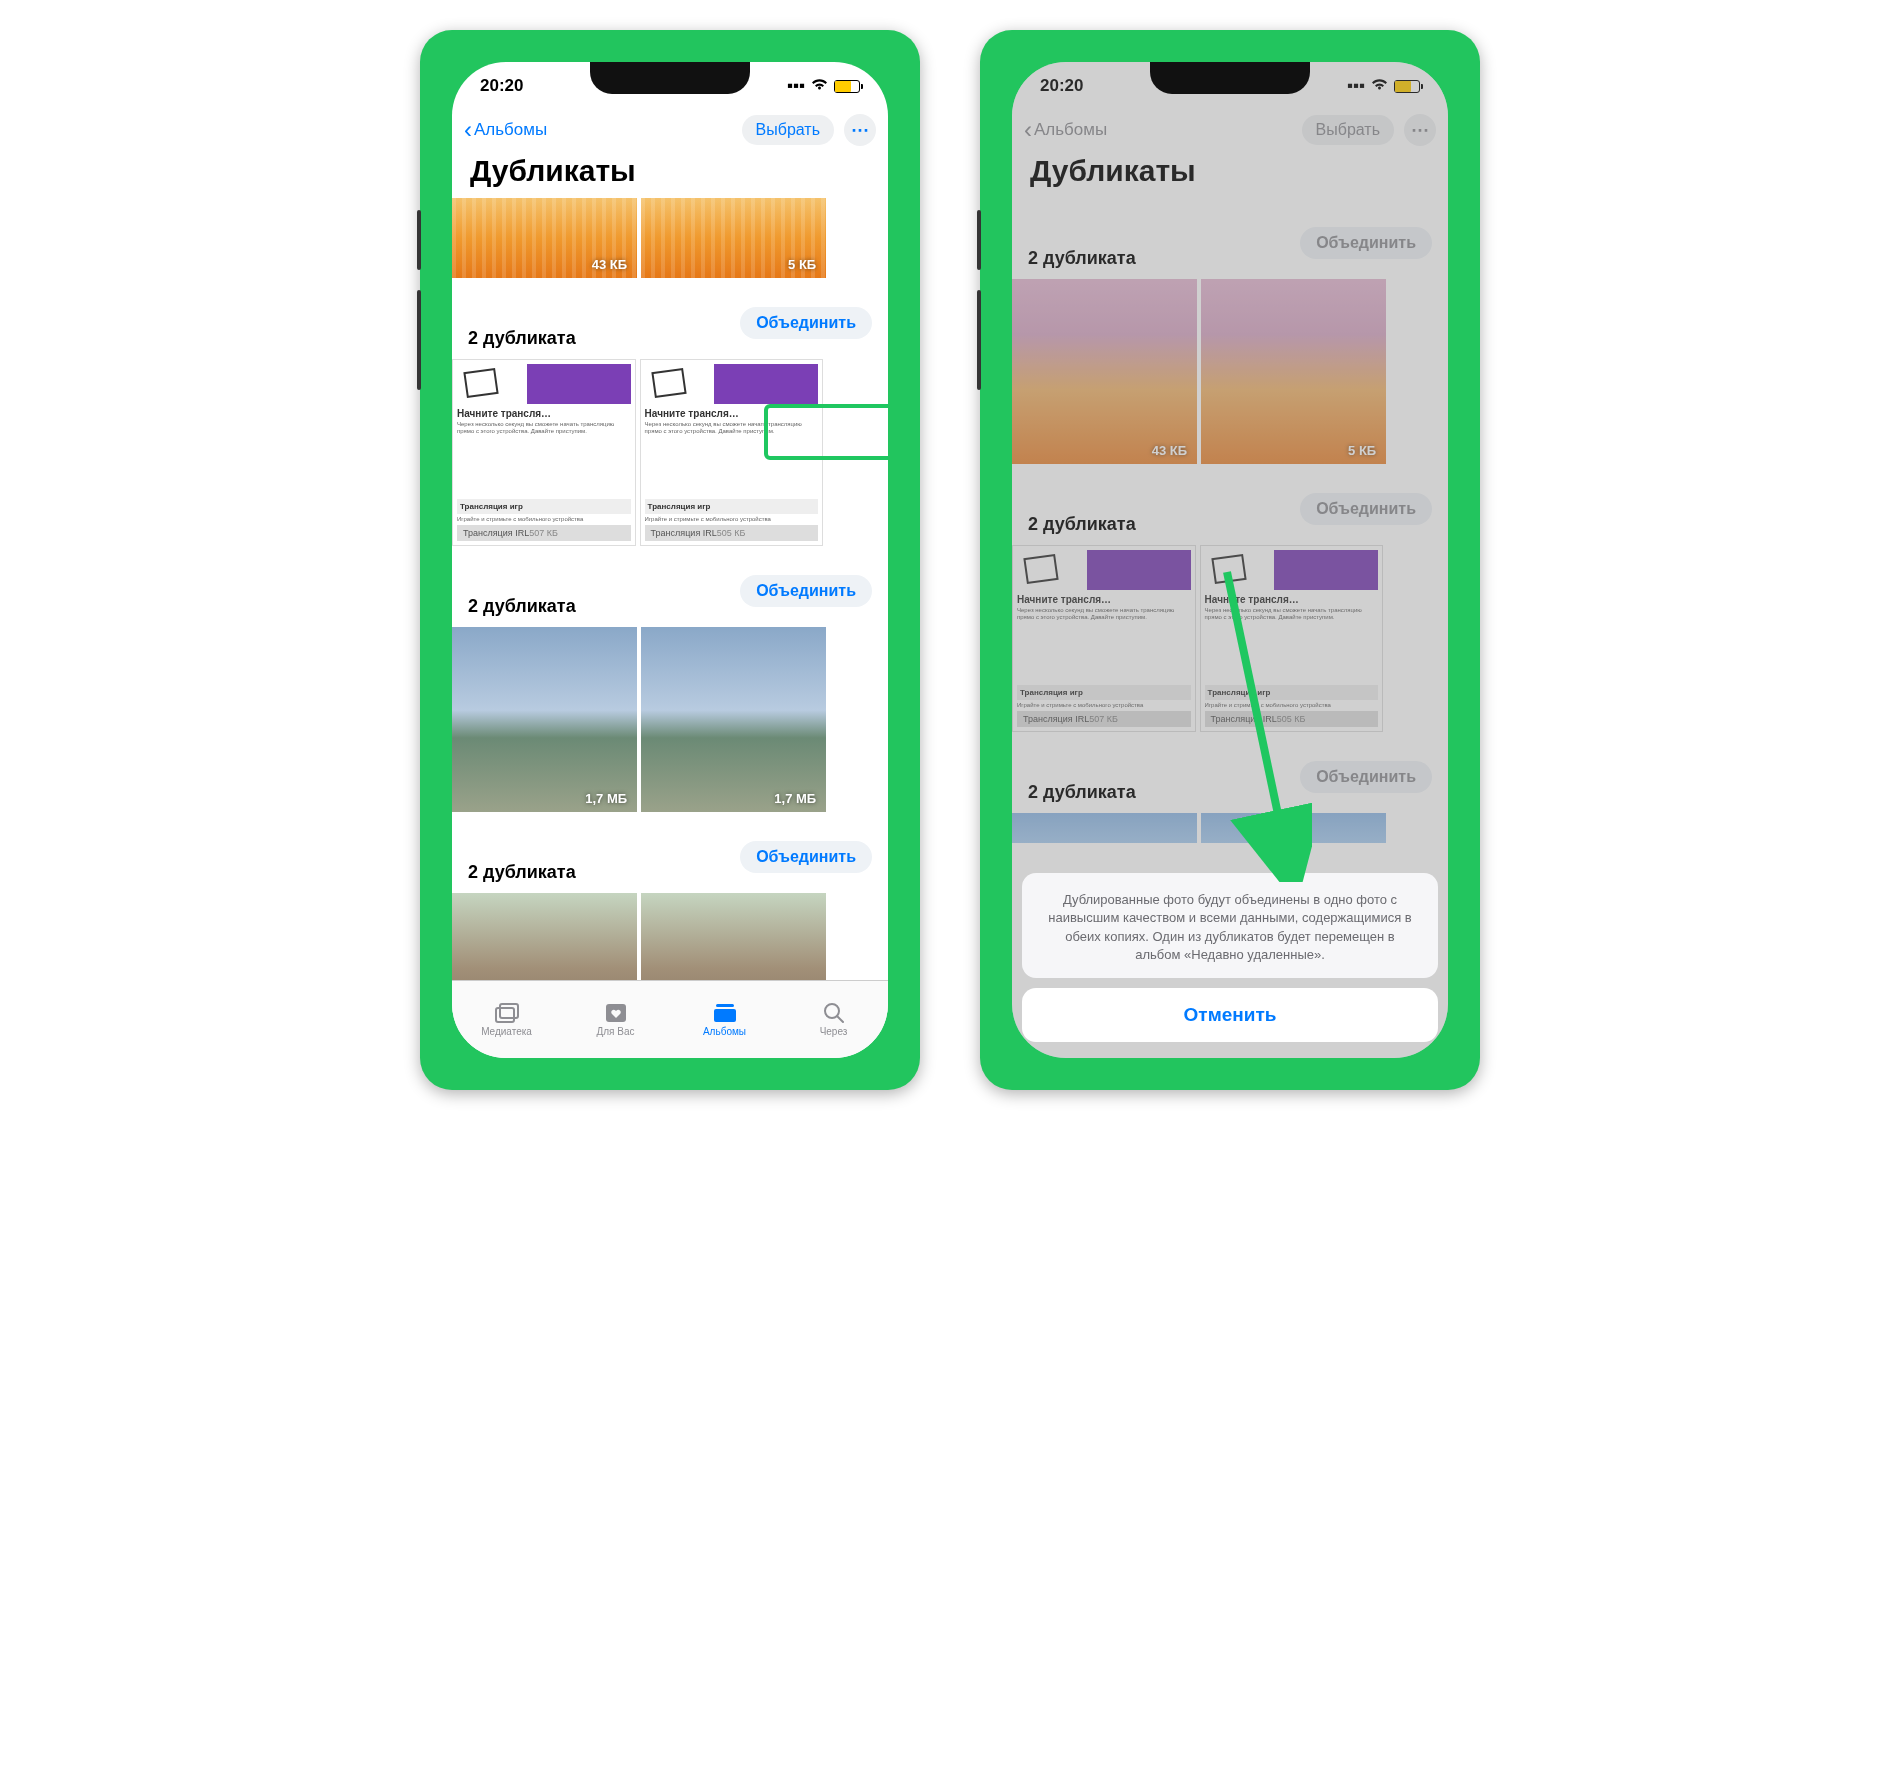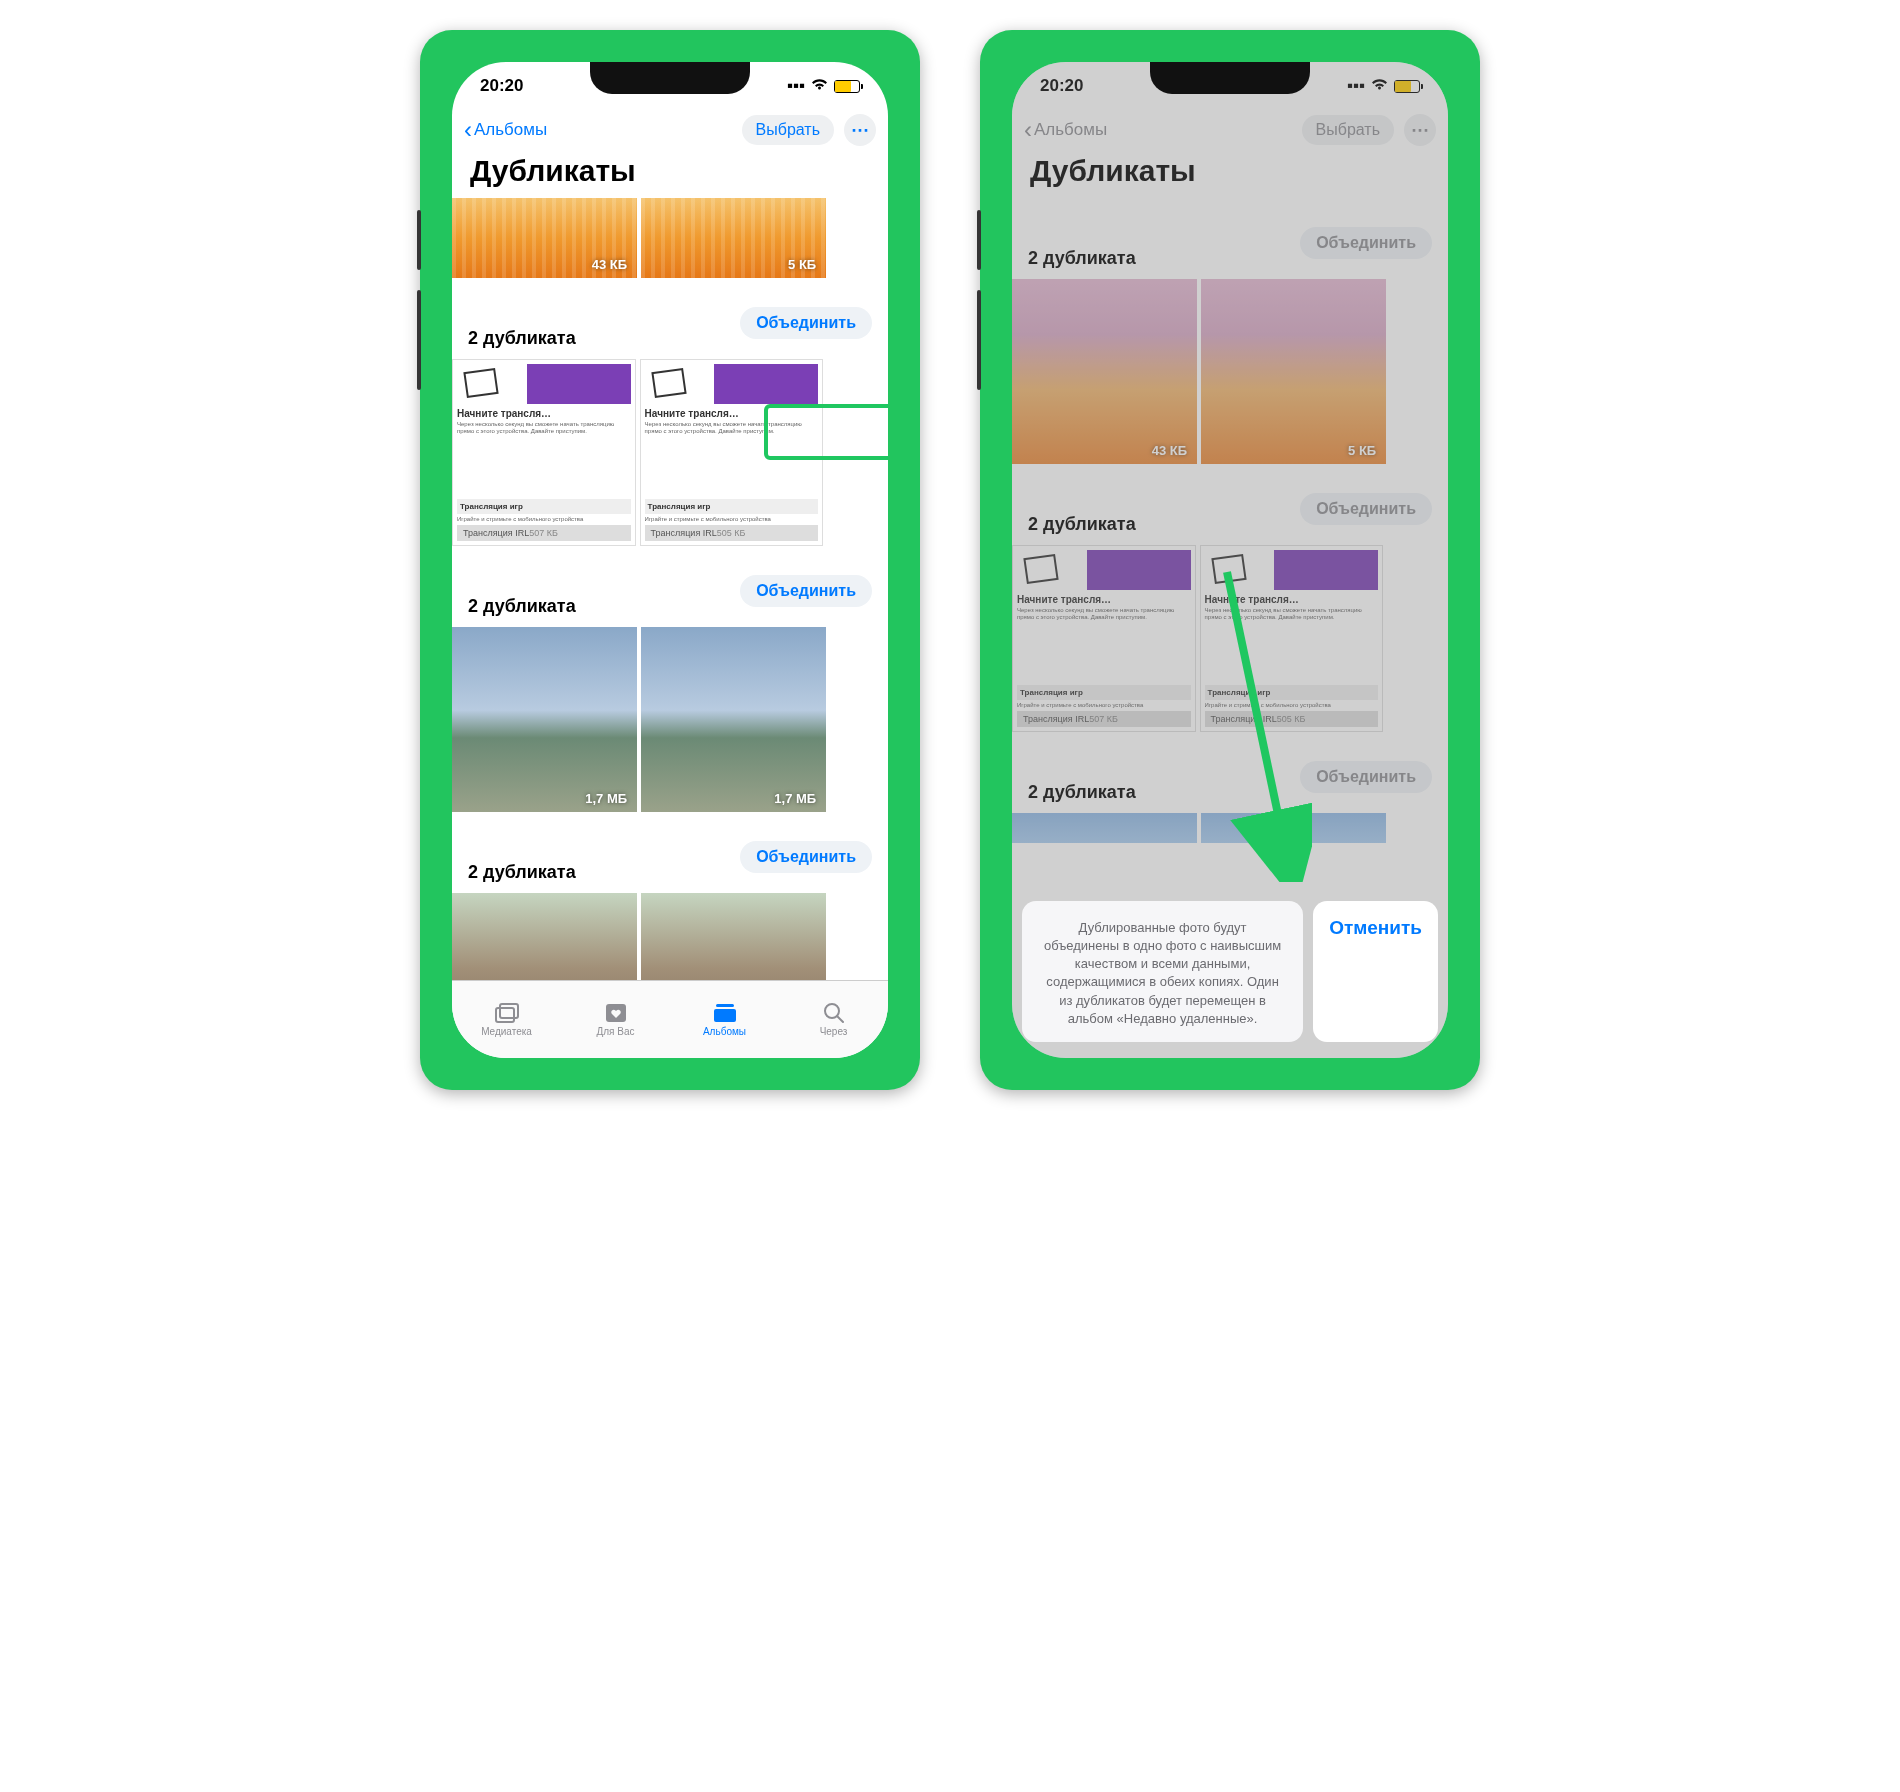--- a/index.html
+++ b/index.html
@@ -107,7 +107,7 @@
   .dim-overlay{position:absolute; inset:0; background:rgba(120,120,120,0.35); z-index:20;}
   .dimmed .nav-bar .back-btn,.dimmed .nav-bar .pill-btn,.dimmed .nav-bar .more-btn,.dimmed .merge-btn{color:#8e8e93 !important;}
   .thumb.pink{background:linear-gradient(180deg,#e4b8d2 0%,#d8a8c5 30%,#f0b56e 60%,#ea8838 100%);}
-  .action-sheet{position:absolute; bottom:16px; left:10px; right:10px; z-index:40; display:flex; flex-direction:row; gap:10px;}
+  .action-sheet{position:absolute; bottom:16px; left:10px; right:10px; z-index:40; display:flex; flex-direction:column; gap:10px;}
   .sheet-card{background:rgba(248,248,250,0.96); border-radius:14px; overflow:hidden;}
   .sheet-text{padding:18px 20px 14px; font-size:13px; color:#6b6b70; text-align:center; line-height:1.4;}
   .sheet-action{border-top:0.5px solid #ccc; padding:16px; text-align:center; color:#007aff; font-size:19px;}

